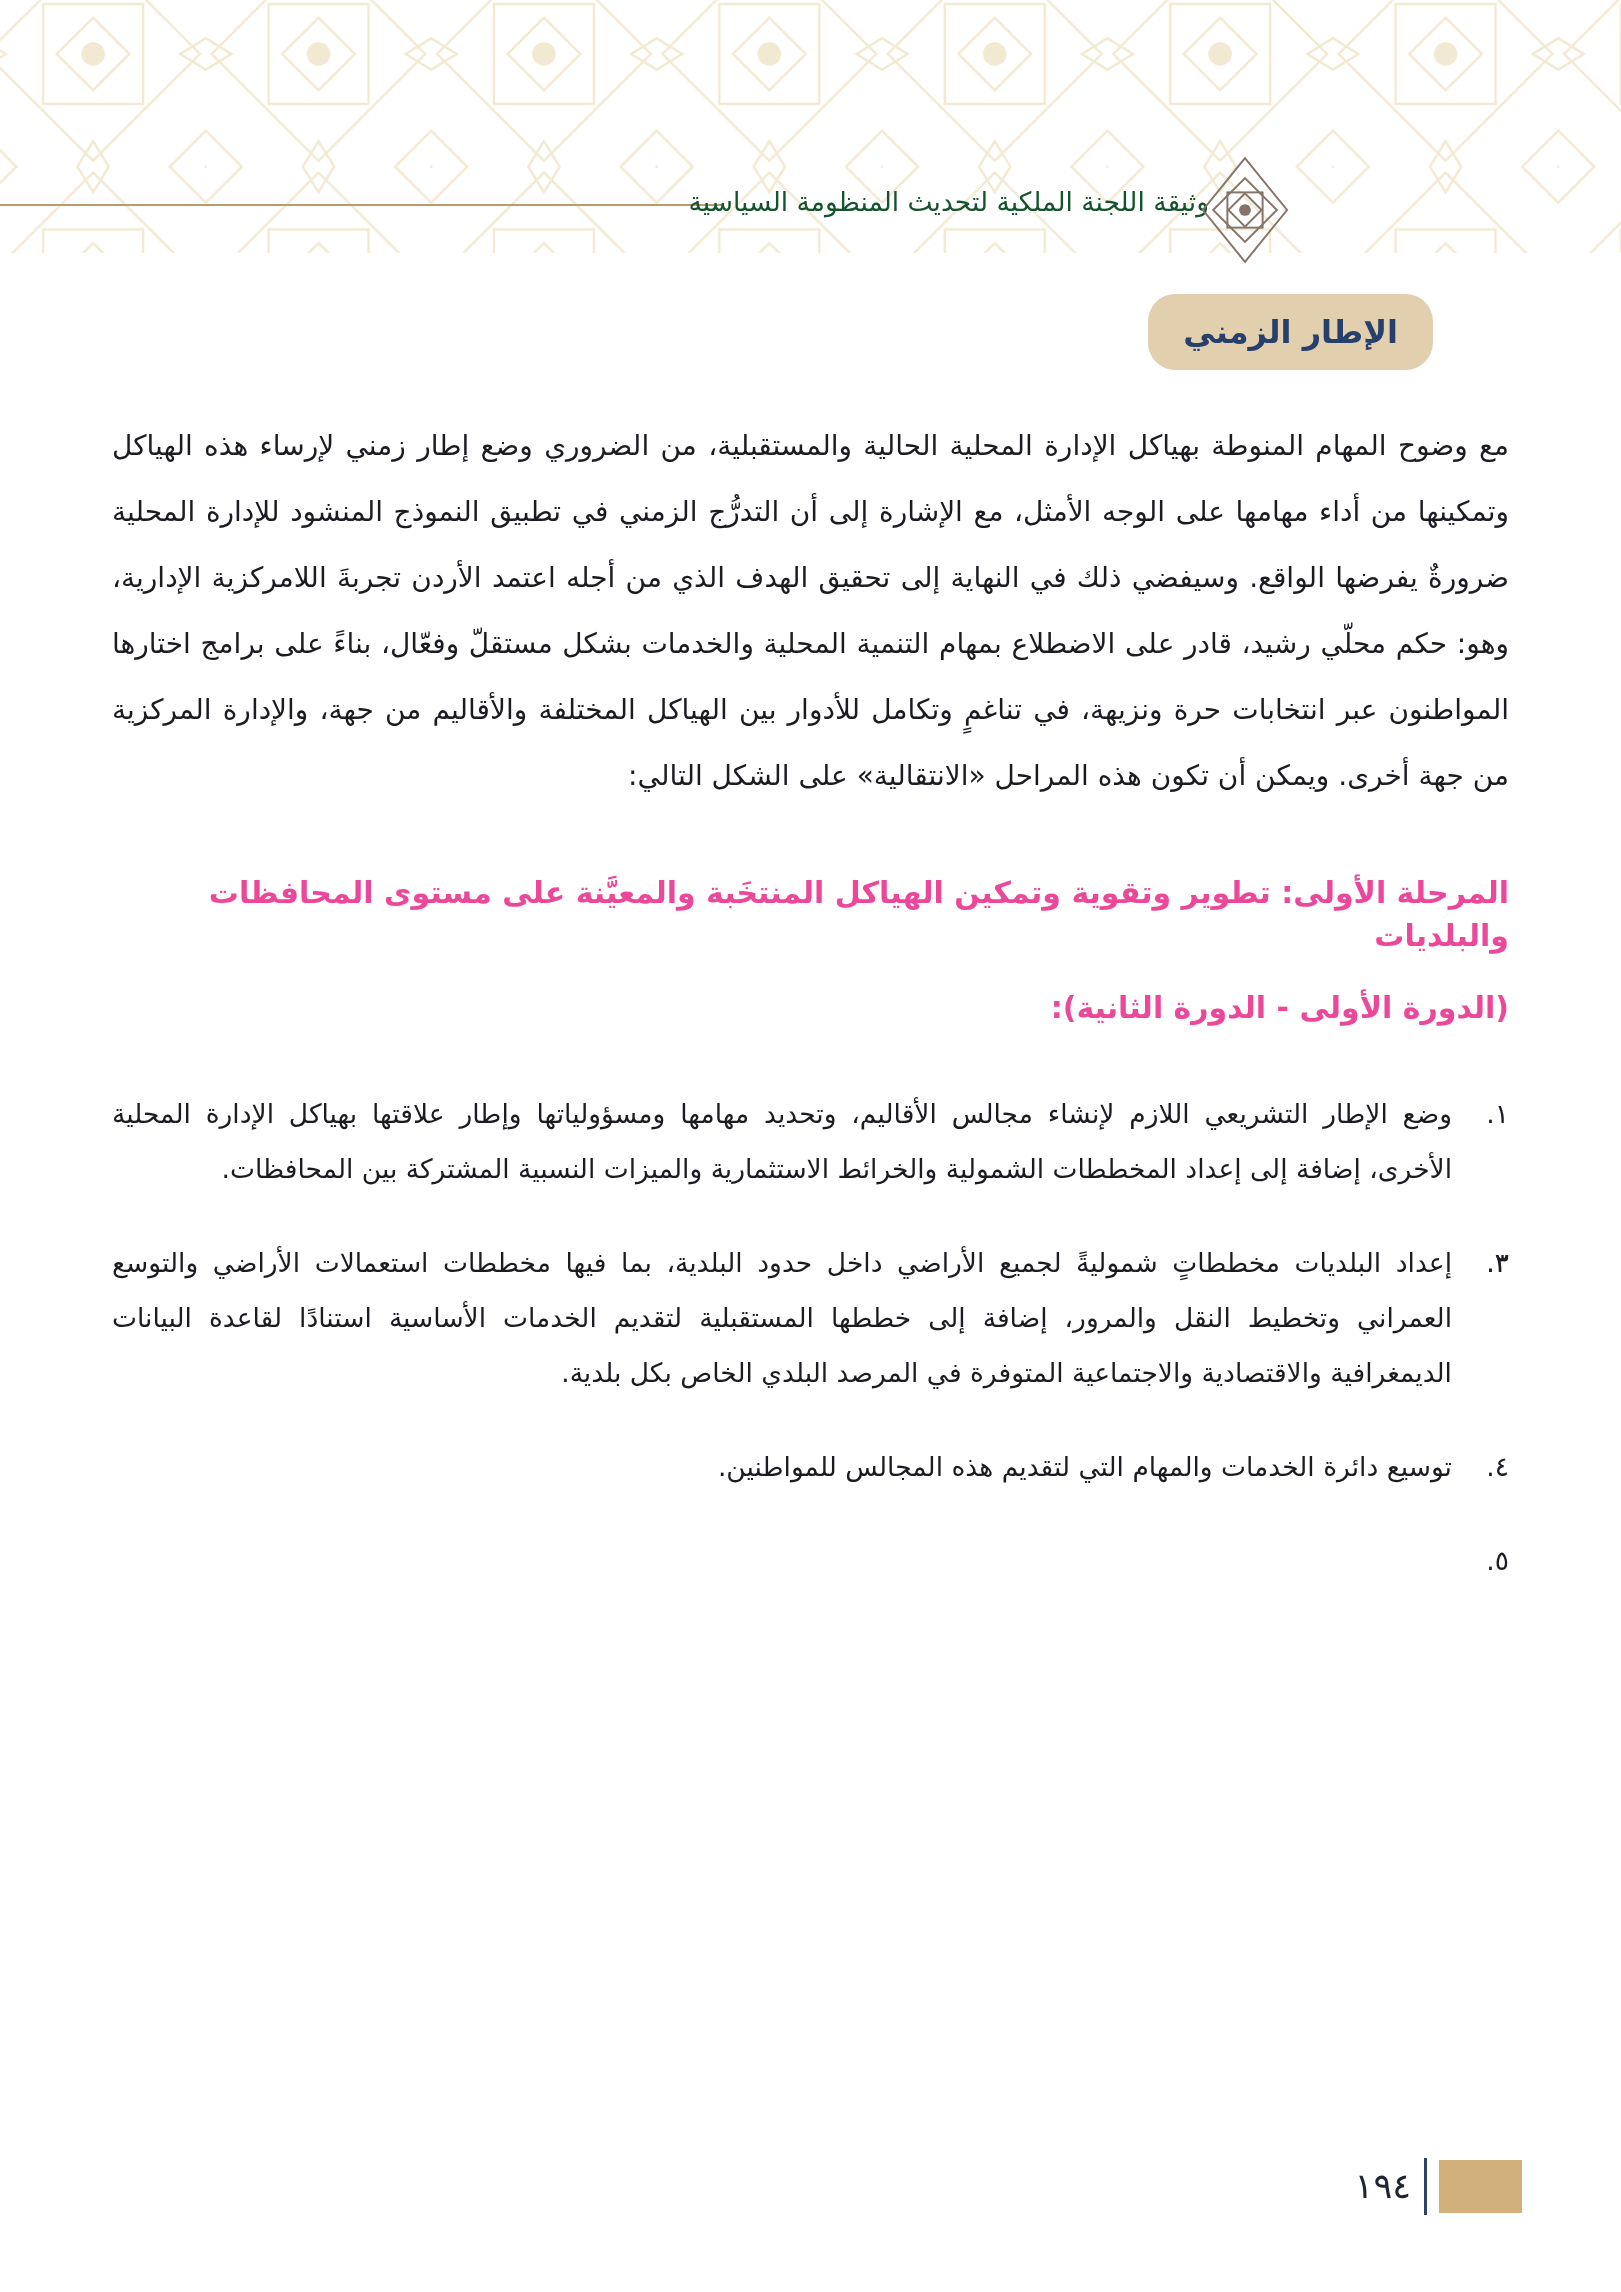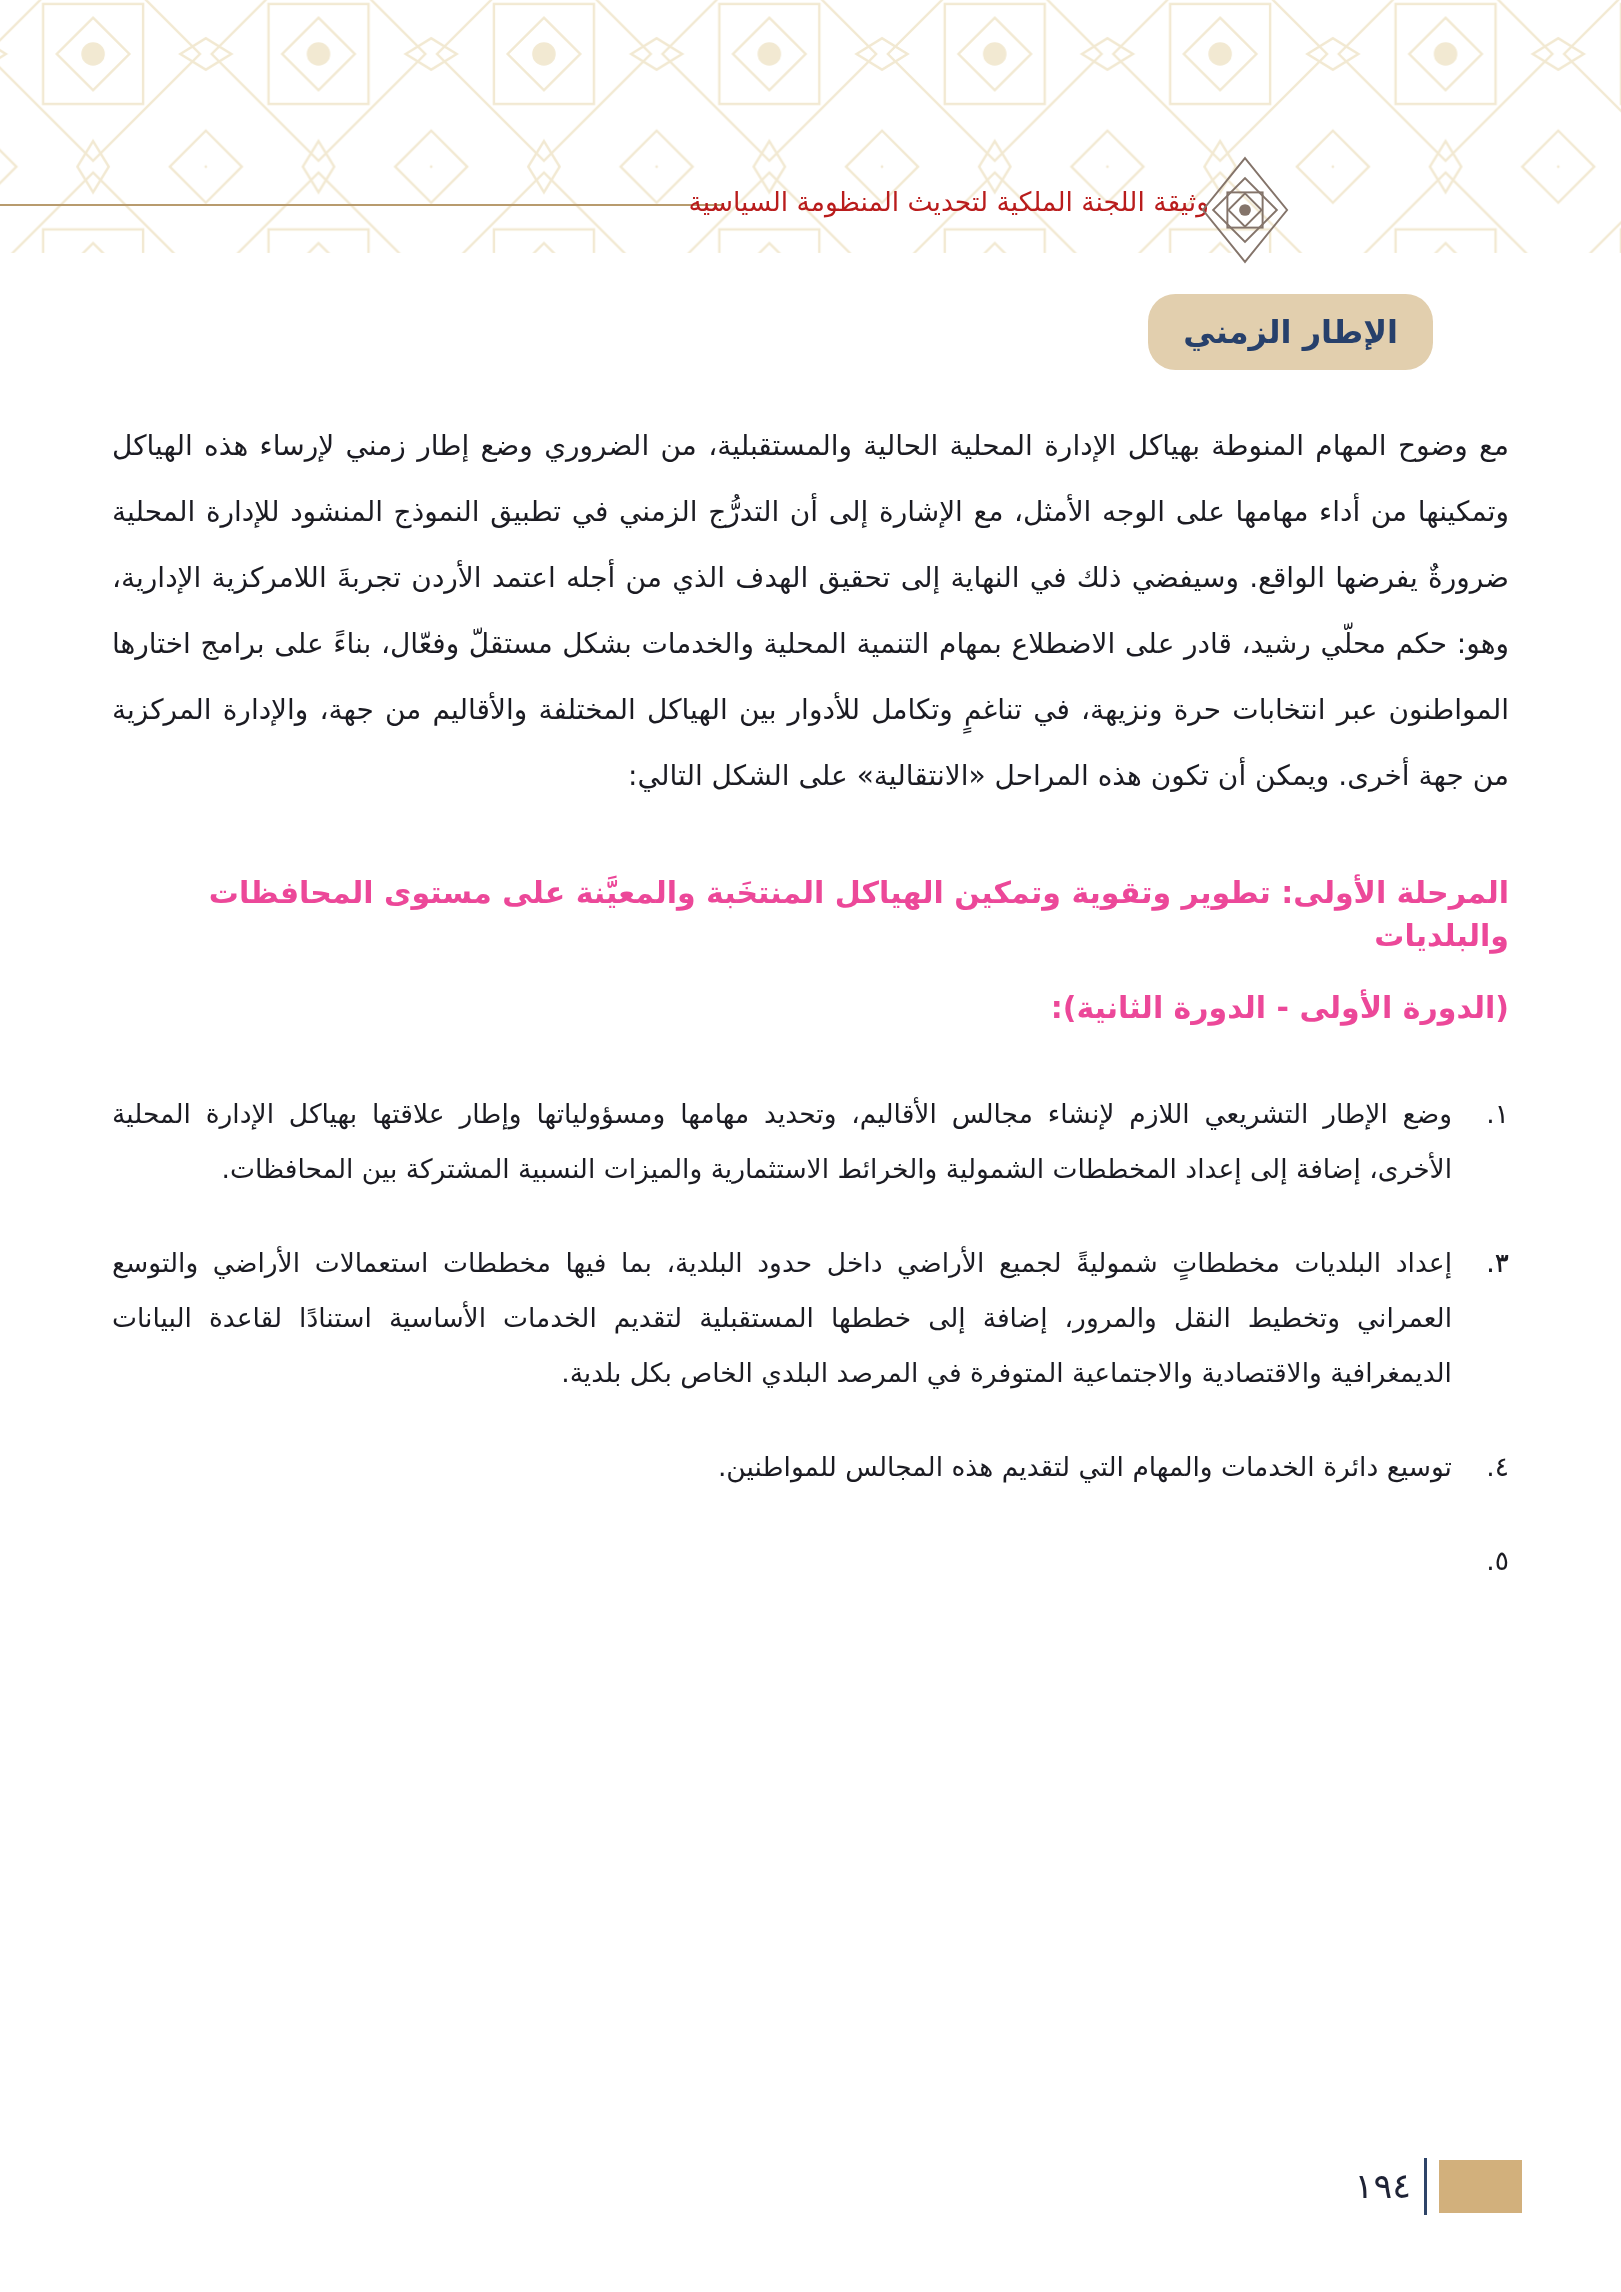--- a/index.html
+++ b/index.html
@@ -27,7 +27,7 @@
   }
   .header-title{
     position:absolute;right:412px;top:39px;
-    font-size:26.5px;color:#b91c1c;white-space:nowrap;
+    font-size:26.5px;color:#14532d;white-space:nowrap;
     letter-spacing:0;
   }
   .header-logo{position:absolute;right:331px;top:7.8px;}

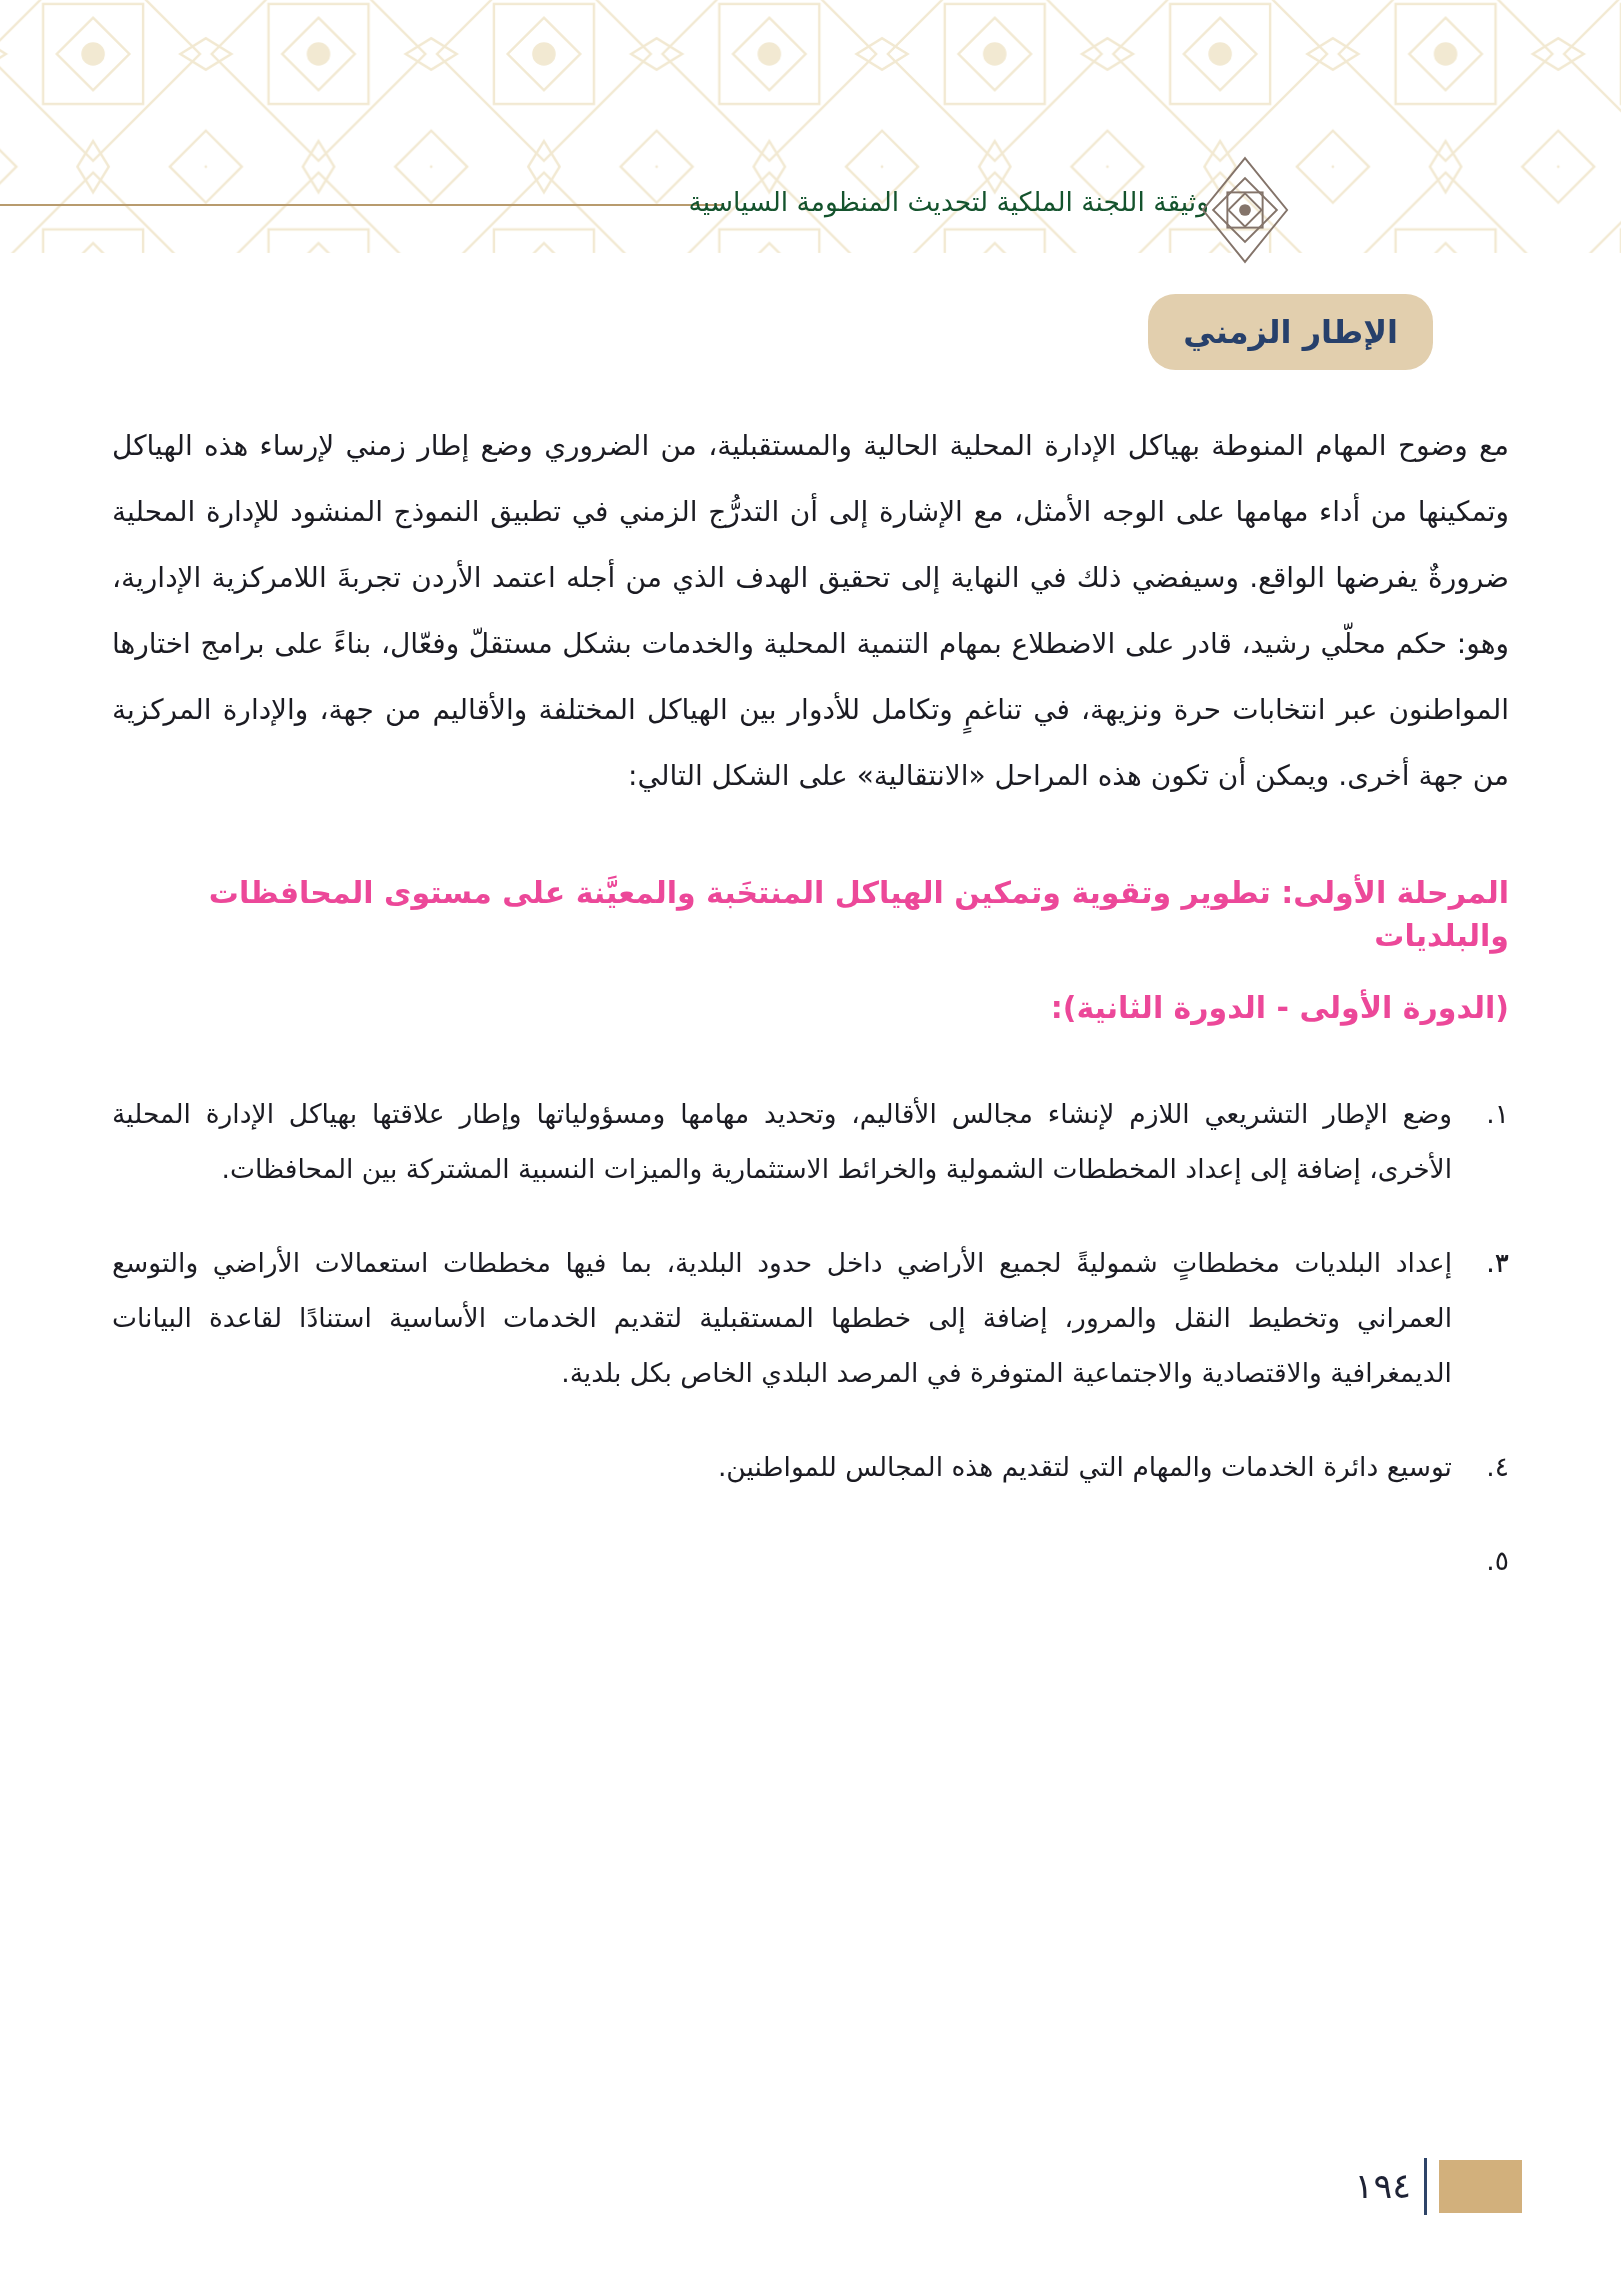--- a/index.html
+++ b/index.html
@@ -72,7 +72,7 @@
     font-size:26.5px;line-height:55px;
   }
   
-  .footer{position:absolute;top:2152px;left:12px;right:0;height:74px;}
+  .footer{position:absolute;top:2152px;left:12px;right:0;height:74px;font-family:Liberation Serif, serif;}
   .footer-num{
     position:absolute;right:210px;top:13.7px;
     font-size:35px;color:#1f2336;

